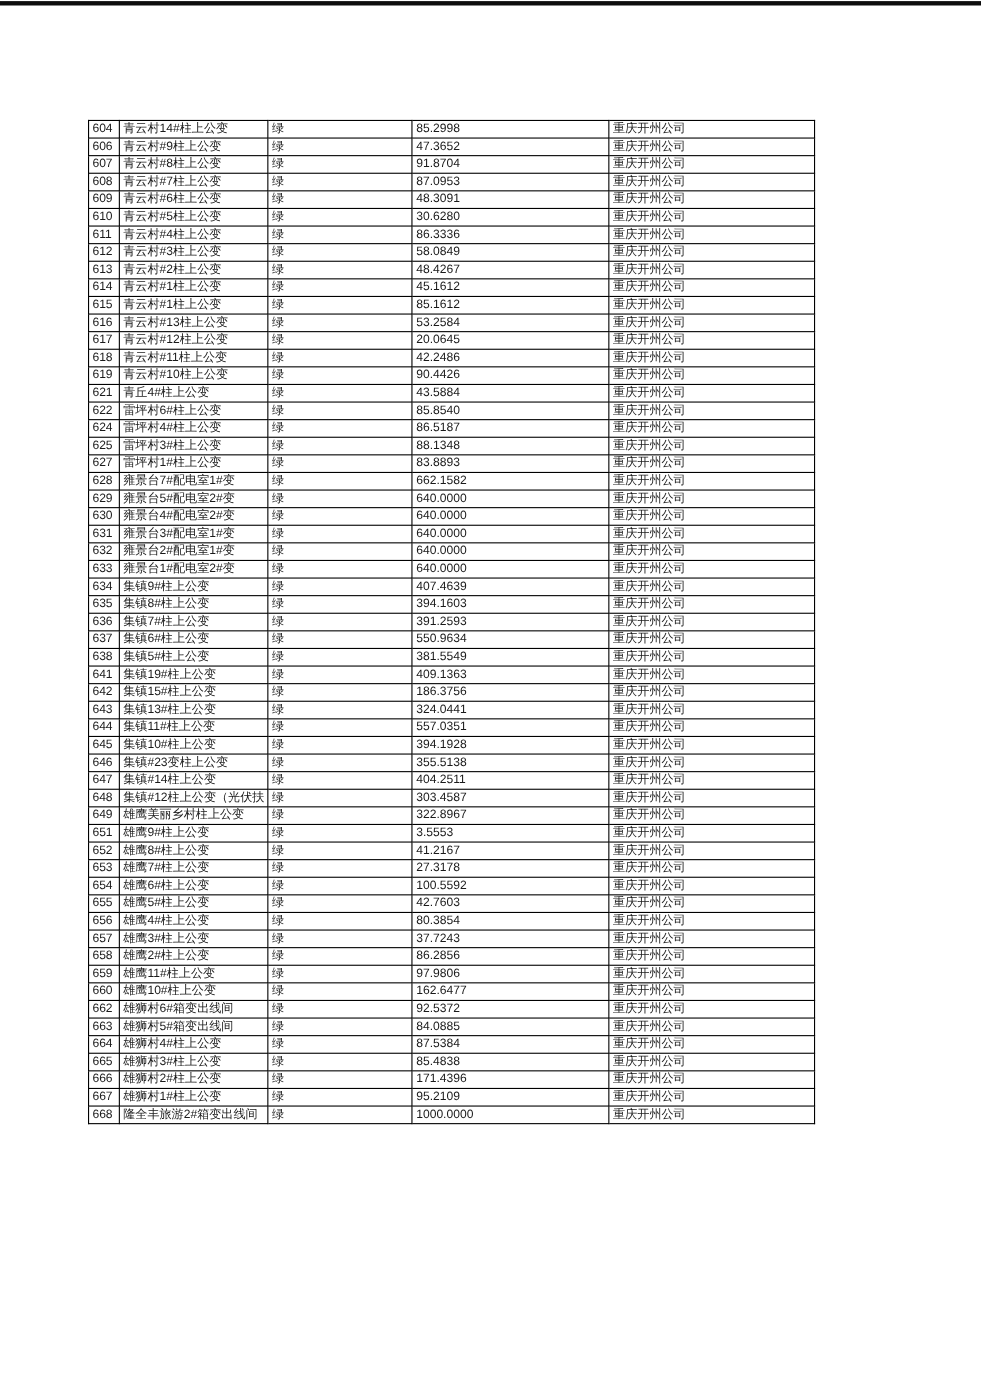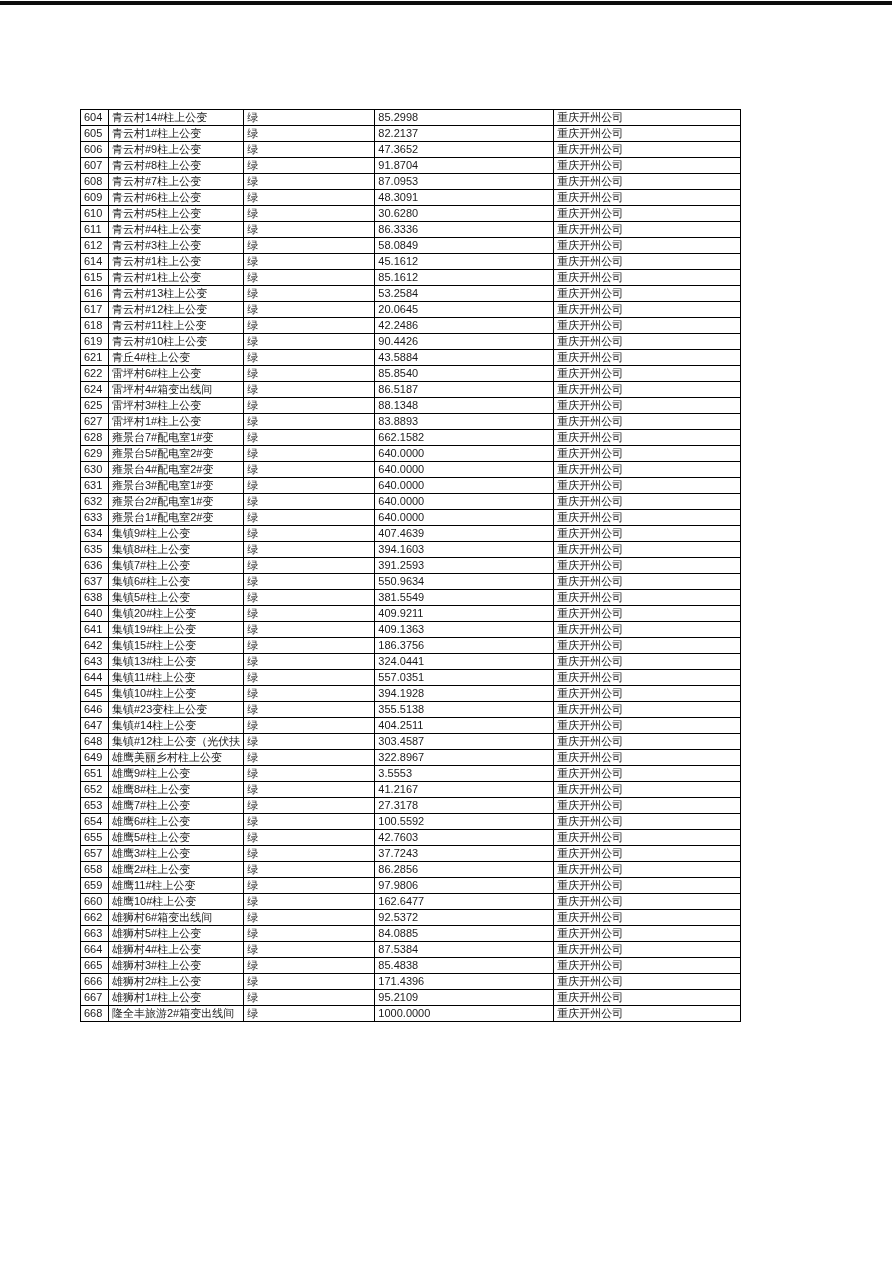--- a/index.html
+++ b/index.html
@@ -59,13 +59,6 @@
         <td class="c4">重庆开州公司</td>
       </tr>
       <tr>
-        <td class="c0">605</td>
-        <td class="c1">青云村1#柱上公变</td>
-        <td class="c2">绿</td>
-        <td class="c3">82.2137</td>
-        <td class="c4">重庆开州公司</td>
-      </tr>
-      <tr>
         <td class="c0">606</td>
         <td class="c1">青云村#9柱上公变</td>
         <td class="c2">绿</td>

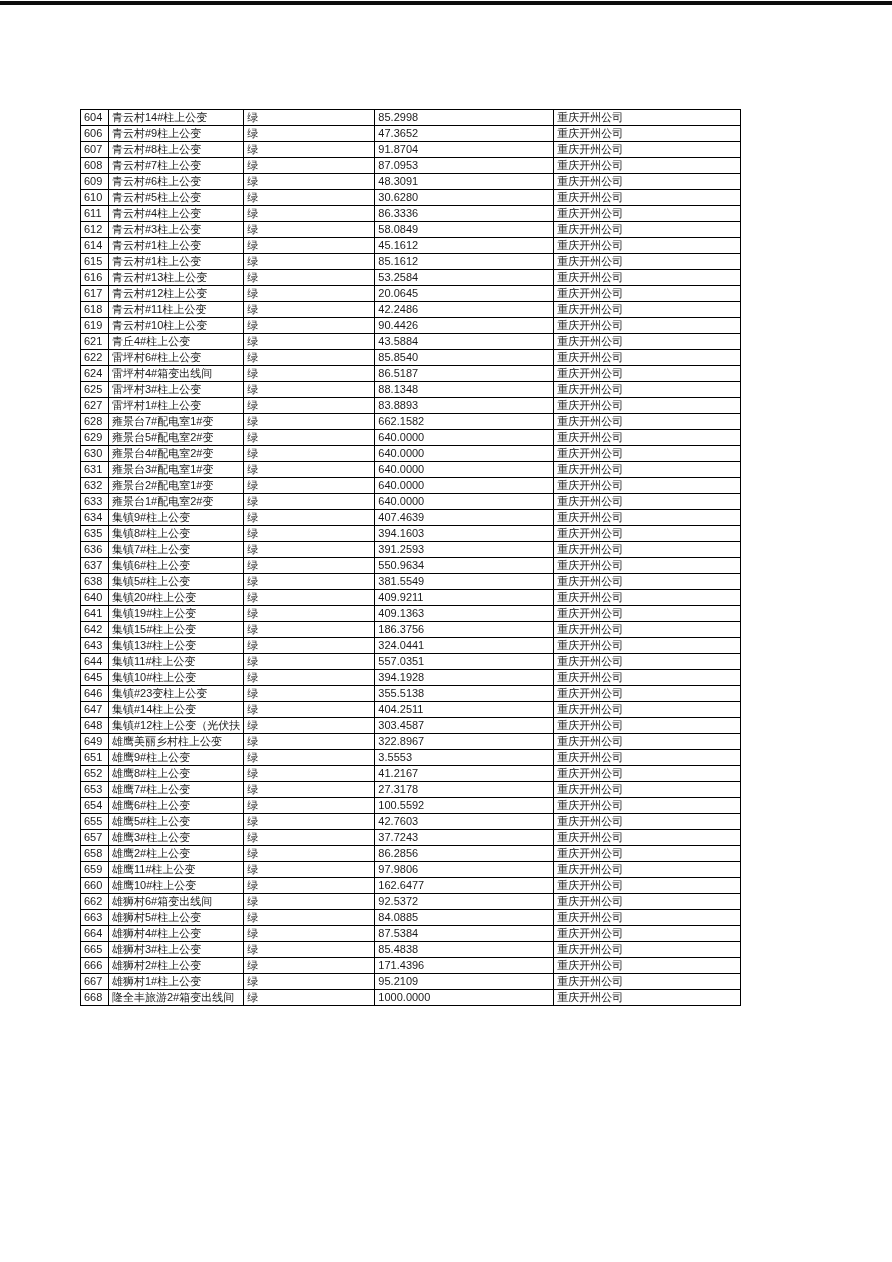--- a/index.html
+++ b/index.html
@@ -108,6 +108,13 @@
         <td class="c4">重庆开州公司</td>
       </tr>
       <tr>
+        <td class="c0">613</td>
+        <td class="c1">青云村#2柱上公变</td>
+        <td class="c2">绿</td>
+        <td class="c3">48.4267</td>
+        <td class="c4">重庆开州公司</td>
+      </tr>
+      <tr>
         <td class="c0">614</td>
         <td class="c1">青云村#1柱上公变</td>
         <td class="c2">绿</td>

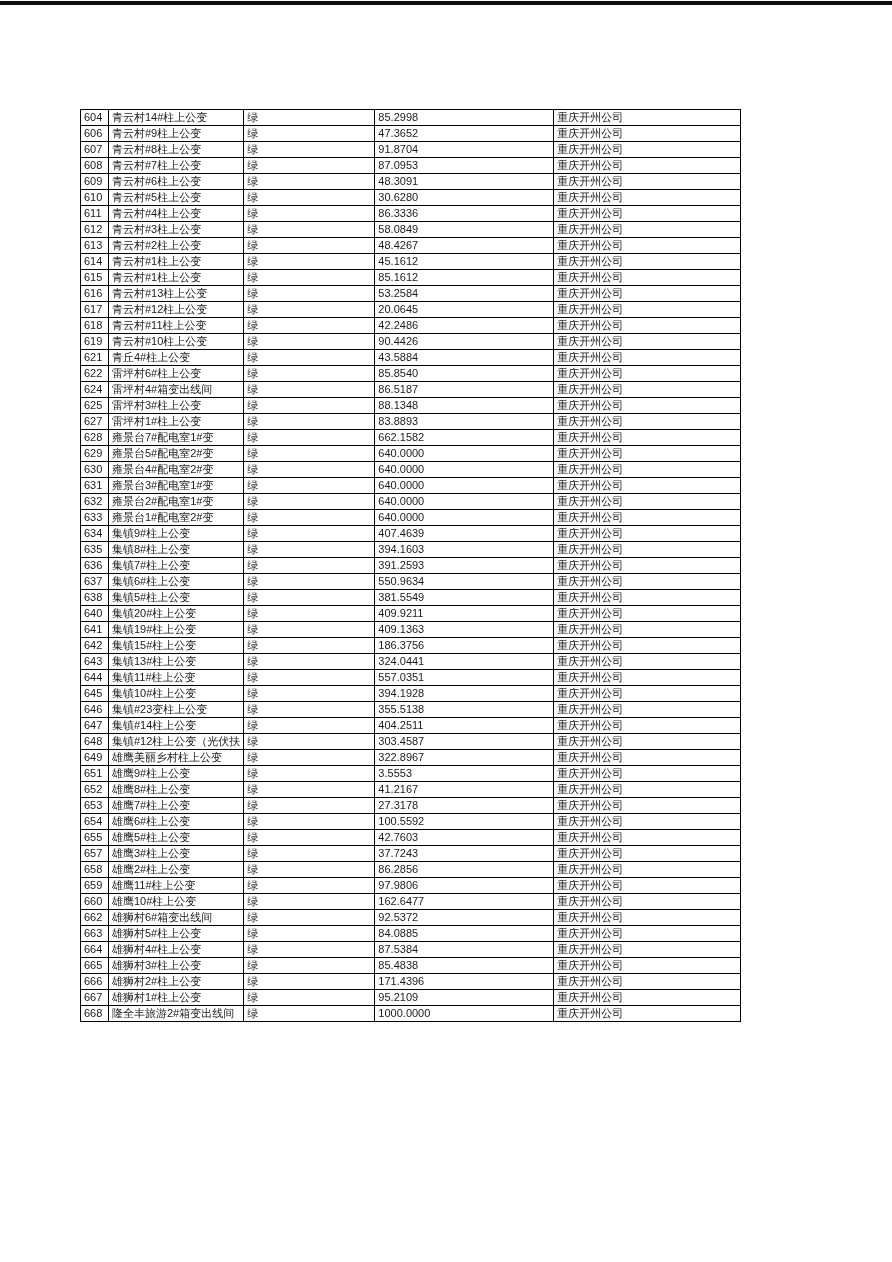--- a/index.html
+++ b/index.html
@@ -172,7 +172,7 @@
       </tr>
       <tr>
         <td class="c0">624</td>
-        <td class="c1">雷坪村4#箱变出线间</td>
+        <td class="c1">雷坪村4#柱上公变</td>
         <td class="c2">绿</td>
         <td class="c3">86.5187</td>
         <td class="c4">重庆开州公司</td>

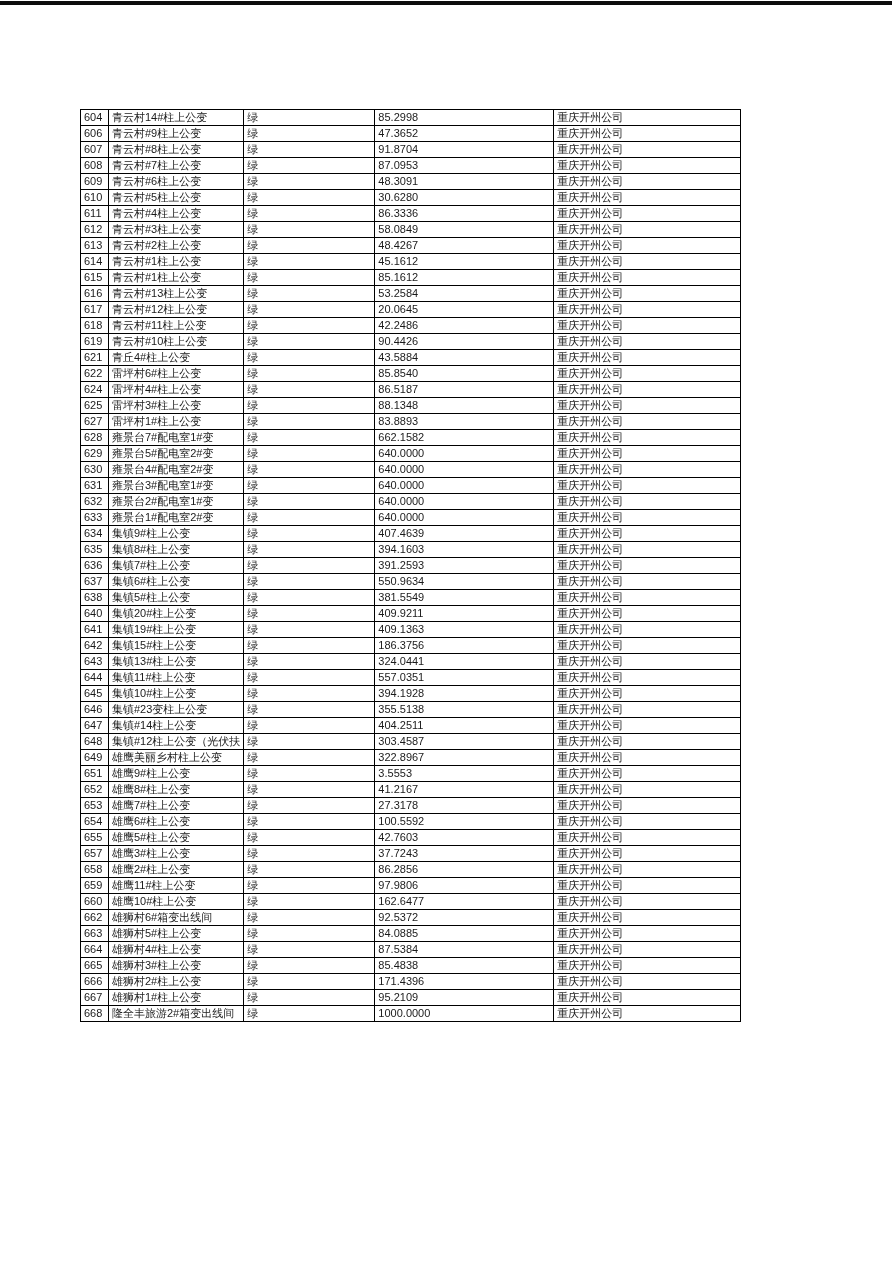--- a/index.html
+++ b/index.html
@@ -269,13 +269,6 @@
         <td class="c4">重庆开州公司</td>
       </tr>
       <tr>
-        <td class="c0">640</td>
-        <td class="c1">集镇20#柱上公变</td>
-        <td class="c2">绿</td>
-        <td class="c3">409.9211</td>
-        <td class="c4">重庆开州公司</td>
-      </tr>
-      <tr>
         <td class="c0">641</td>
         <td class="c1">集镇19#柱上公变</td>
         <td class="c2">绿</td>

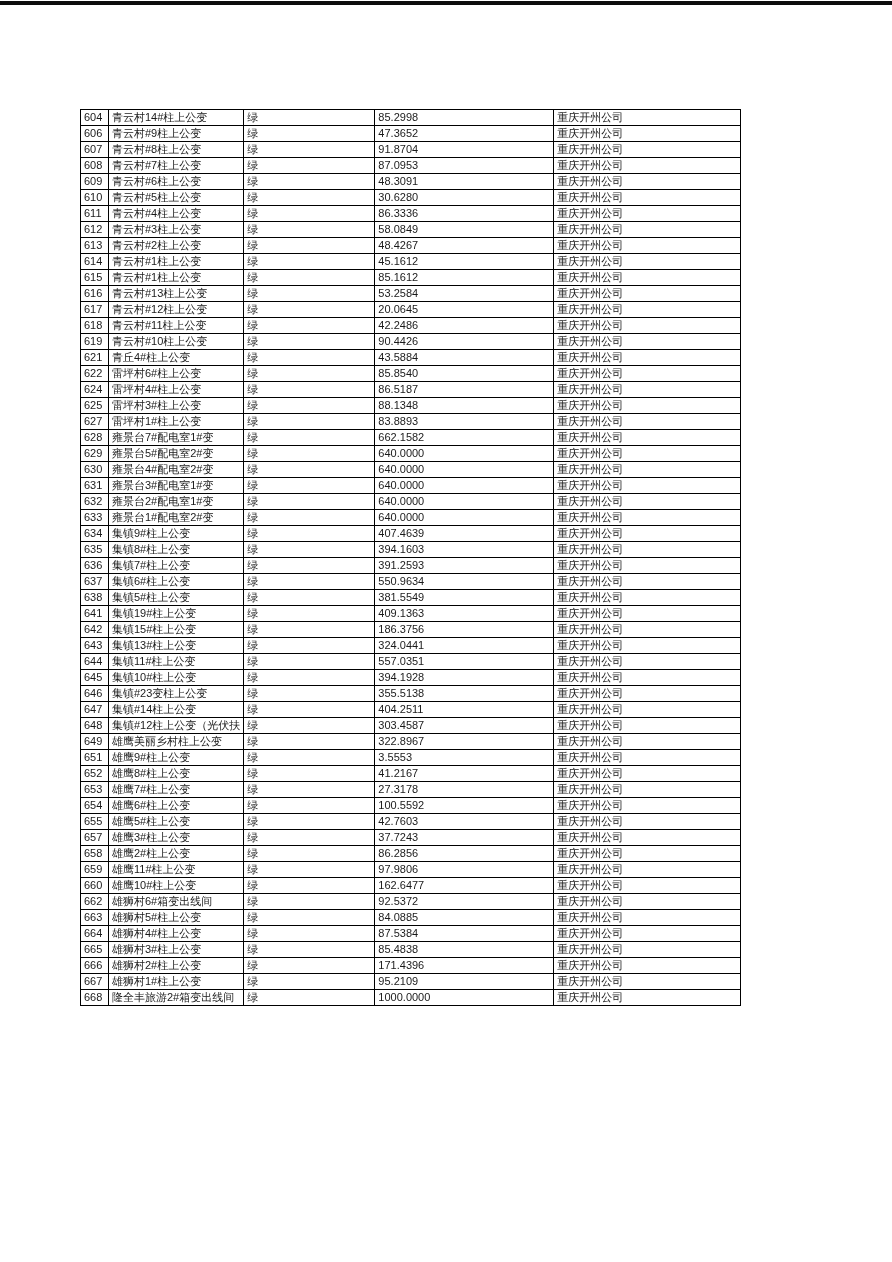--- a/index.html
+++ b/index.html
@@ -367,6 +367,13 @@
         <td class="c4">重庆开州公司</td>
       </tr>
       <tr>
+        <td class="c0">656</td>
+        <td class="c1">雄鹰4#柱上公变</td>
+        <td class="c2">绿</td>
+        <td class="c3">80.3854</td>
+        <td class="c4">重庆开州公司</td>
+      </tr>
+      <tr>
         <td class="c0">657</td>
         <td class="c1">雄鹰3#柱上公变</td>
         <td class="c2">绿</td>

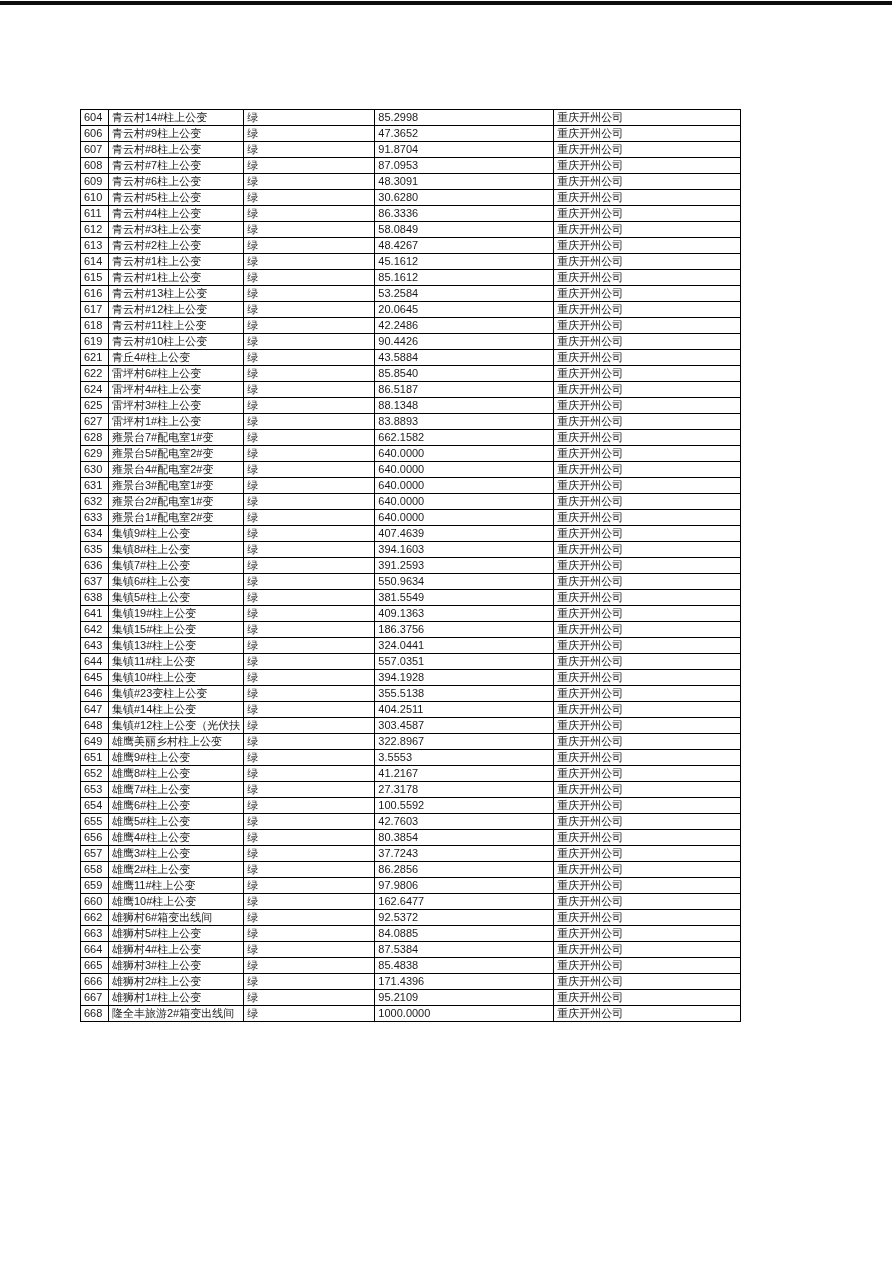--- a/index.html
+++ b/index.html
@@ -410,7 +410,7 @@
       </tr>
       <tr>
         <td class="c0">663</td>
-        <td class="c1">雄狮村5#柱上公变</td>
+        <td class="c1">雄狮村5#箱变出线间</td>
         <td class="c2">绿</td>
         <td class="c3">84.0885</td>
         <td class="c4">重庆开州公司</td>

